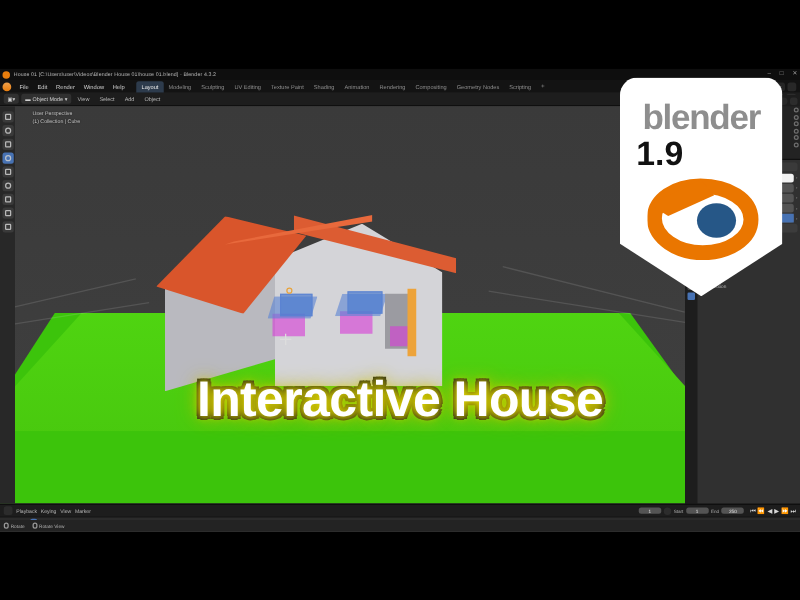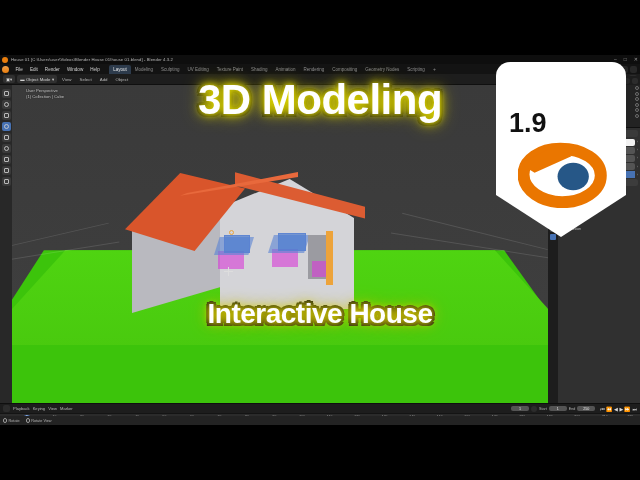--- a/index.html
+++ b/index.html
@@ -574,7 +574,6 @@
   <div class="bar-top"></div>
   <div class="bar-bot"></div>
 
-  <div class="overlay-title">3D Modeling</div>
   <div class="overlay-sub">Interactive House</div>
 
   <div class="badge">

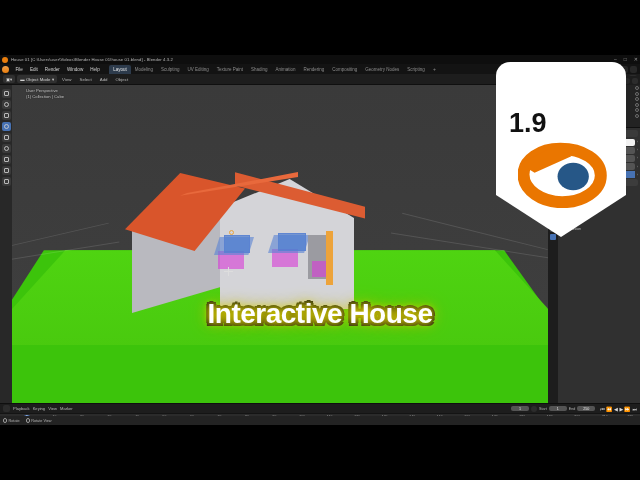--- a/index.html
+++ b/index.html
@@ -577,6 +577,7 @@
   <div class="overlay-sub">Interactive House</div>
 
   <div class="badge">
+    <div class="badge-word">blender</div>
     <div class="badge-ver">1.9</div>
     <svg class="badge-mark" viewBox="0 0 100 82">
       <path d="M6 46 C6 30 24 18 46 18 C70 18 90 30 90 47 C90 64 70 76 48 76 C26 76 6 63 6 46 Z" fill="none" stroke="#ea7600" stroke-width="13"></path>

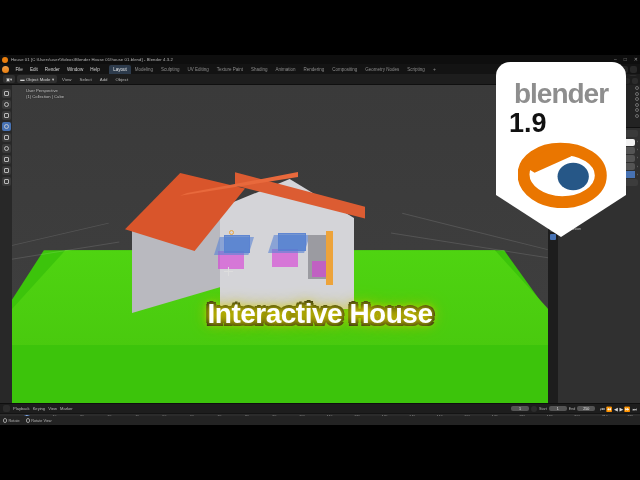--- a/index.html
+++ b/index.html
@@ -158,7 +158,7 @@
       0 3px 0 #1a1a1a, 3px 0 0 #1a1a1a, 0 -3px 0 #1a1a1a, -3px 0 0 #1a1a1a;
   }
   .overlay-title { top:76px; font-size:42px; letter-spacing:-0.5px;}
-  .overlay-sub { top:298px; font-size:28px; letter-spacing:-0.5px;}
+  .overlay-sub { top:298px; font-size:40px; letter-spacing:-0.5px;}
 
   
   .badge { position:absolute; right:14px; top:62px; width:130px; height:175px; z-index:72;

